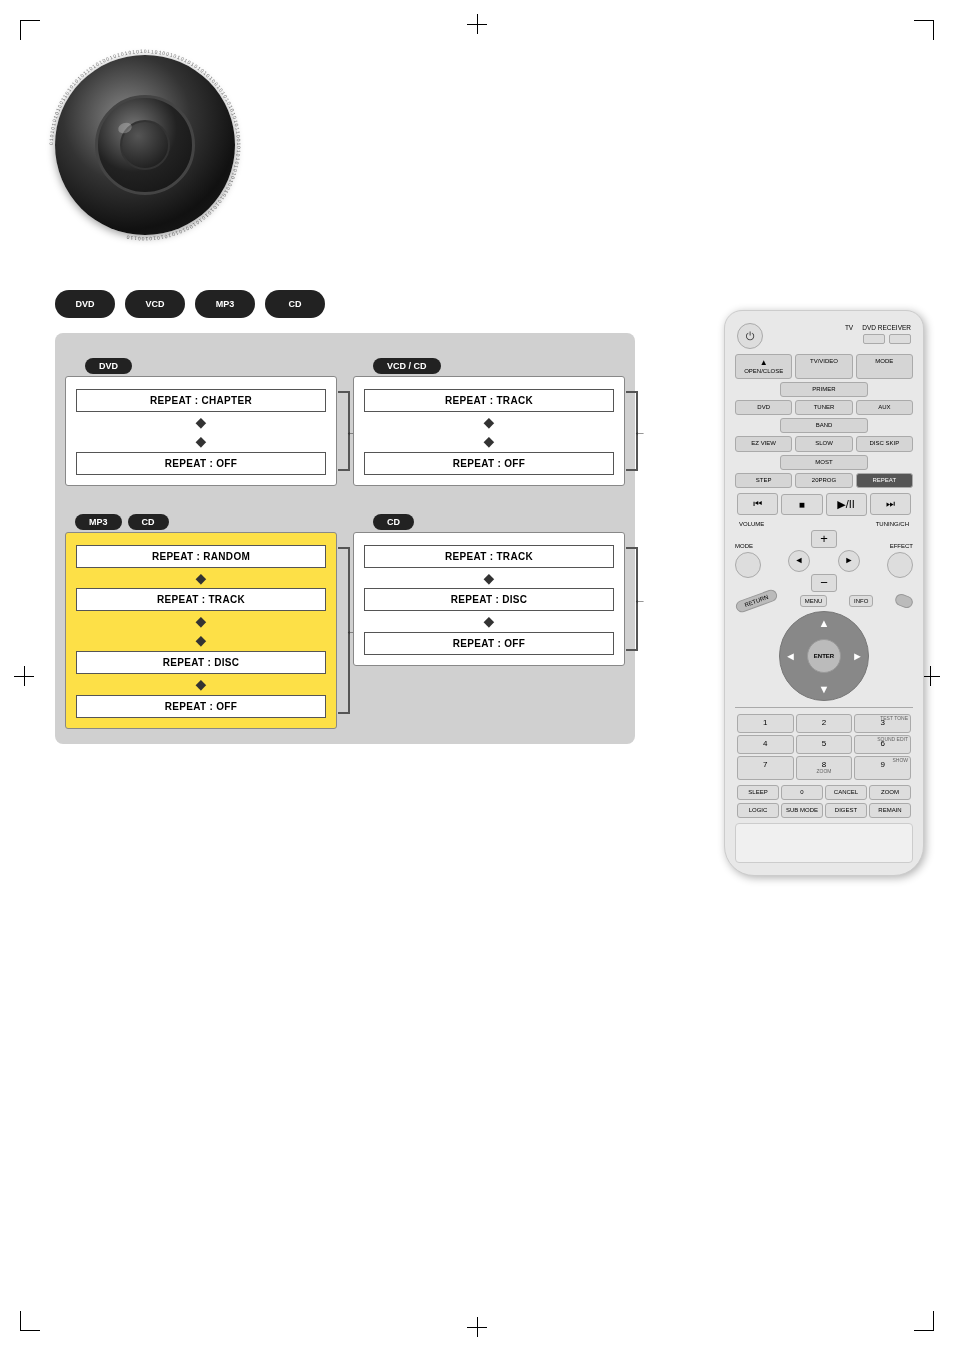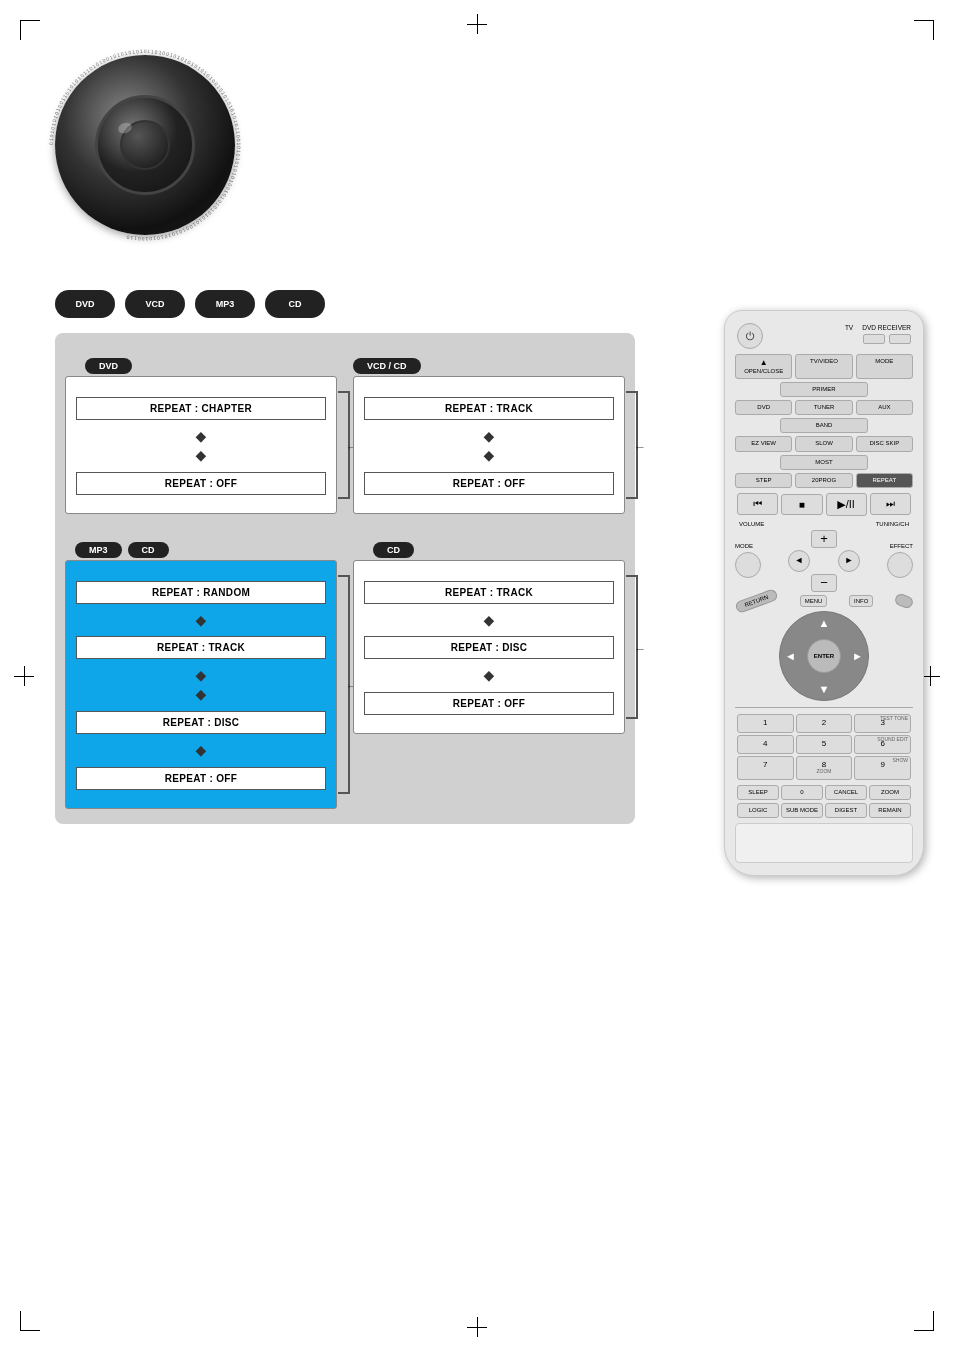--- a/index.html
+++ b/index.html
@@ -333,7 +333,7 @@
       </div>
 
       <div style="flex:1; position:relative; margin-top:18px;">
-        <div style="position:absolute; top:-18px; left:0; background:#222; color:#fff; border-radius:12px; padding:3px 14px; font-size:9px; font-weight:bold; white-space:nowrap;">VCD / CD</div>
+        <div style="position:absolute; top:-18px; left:20px; background:#222; color:#fff; border-radius:12px; padding:3px 14px; font-size:9px; font-weight:bold; white-space:nowrap;">VCD / CD</div>
         <div style="background:#fff; border:1.5px solid #888; padding:12px 10px 10px; border-radius:3px; position:relative;">
           <div class="flow-box">REPEAT : TRACK</div>
           <div class="flow-arrow">◆</div>

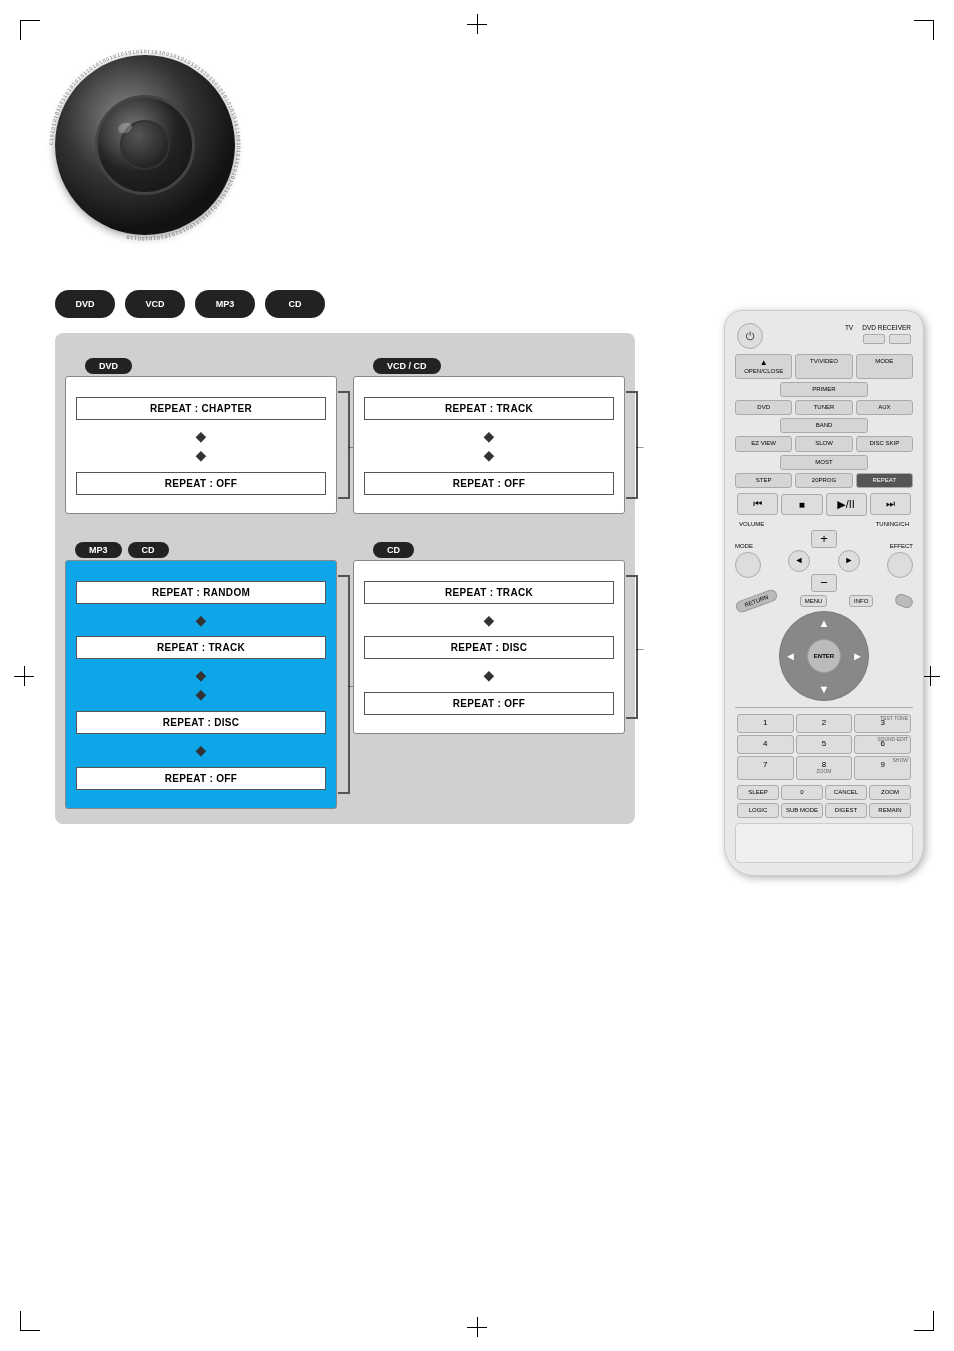--- a/index.html
+++ b/index.html
@@ -115,7 +115,7 @@
       font-weight: bold;
       letter-spacing: 0.3px;
       background: #fff;
-      margin: 8px 0;
+      margin: 0 0;
     }
 
     .flow-arrow {

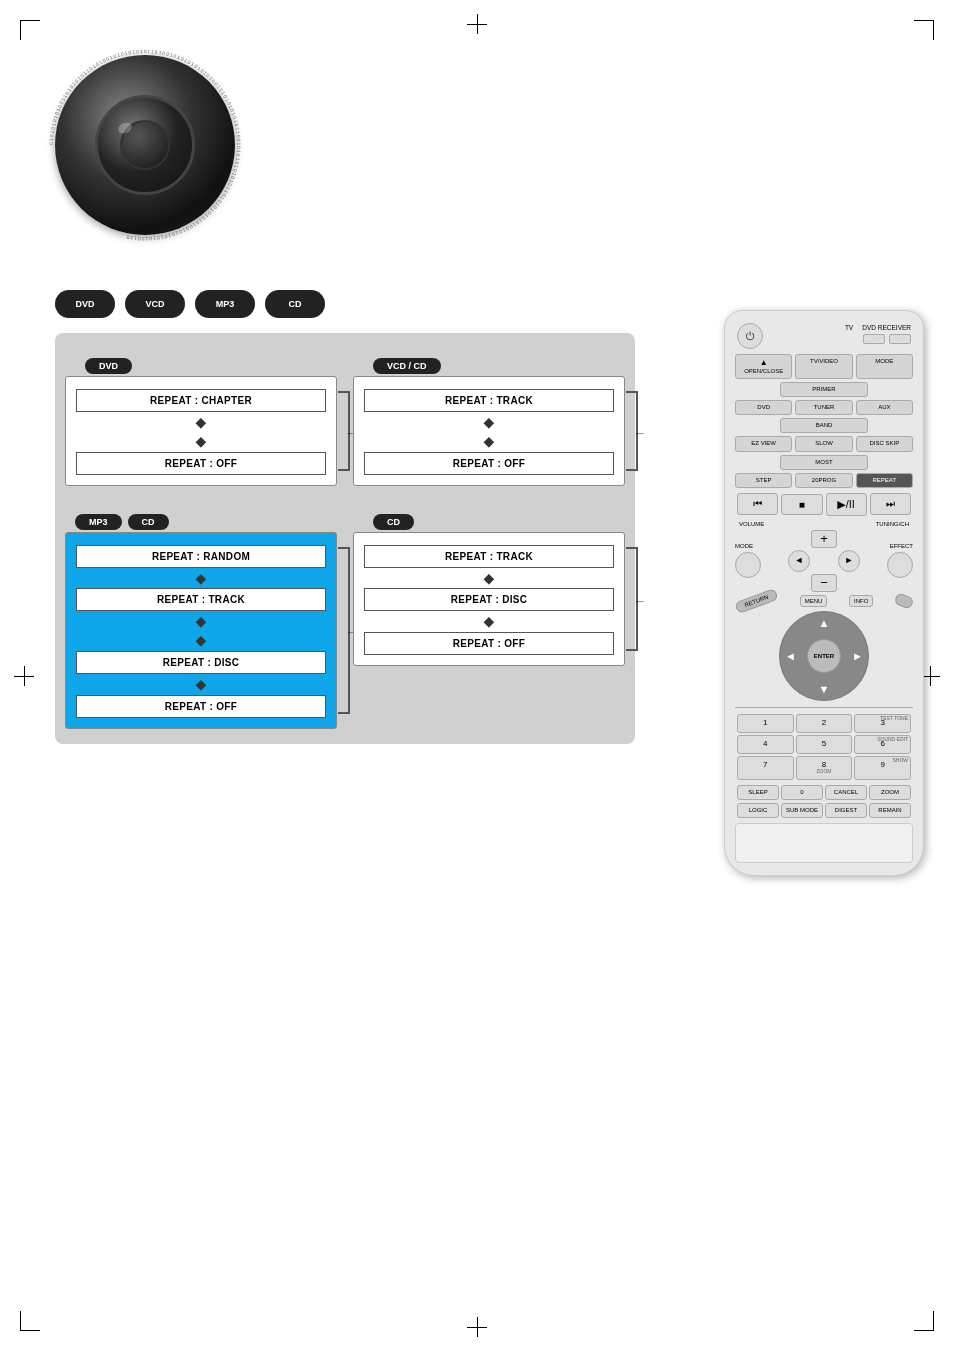--- a/index.html
+++ b/index.html
@@ -354,7 +354,7 @@
           <div style="background:#222; color:#fff; border-radius:12px; padding:3px 14px; font-size:9px; font-weight:bold;">MP3</div>
           <div style="background:#222; color:#fff; border-radius:12px; padding:3px 14px; font-size:9px; font-weight:bold;">CD</div>
         </div>
-        <div style="background:#0ea5e9; border:1.5px solid #888; padding:12px 10px 10px; border-radius:3px; position:relative;">
+        <div style="background:#fde047; border:1.5px solid #888; padding:12px 10px 10px; border-radius:3px; position:relative;">
           <div class="flow-box">REPEAT : RANDOM</div>
           <div class="flow-arrow">◆</div>
           <div class="flow-box">REPEAT : TRACK</div>

